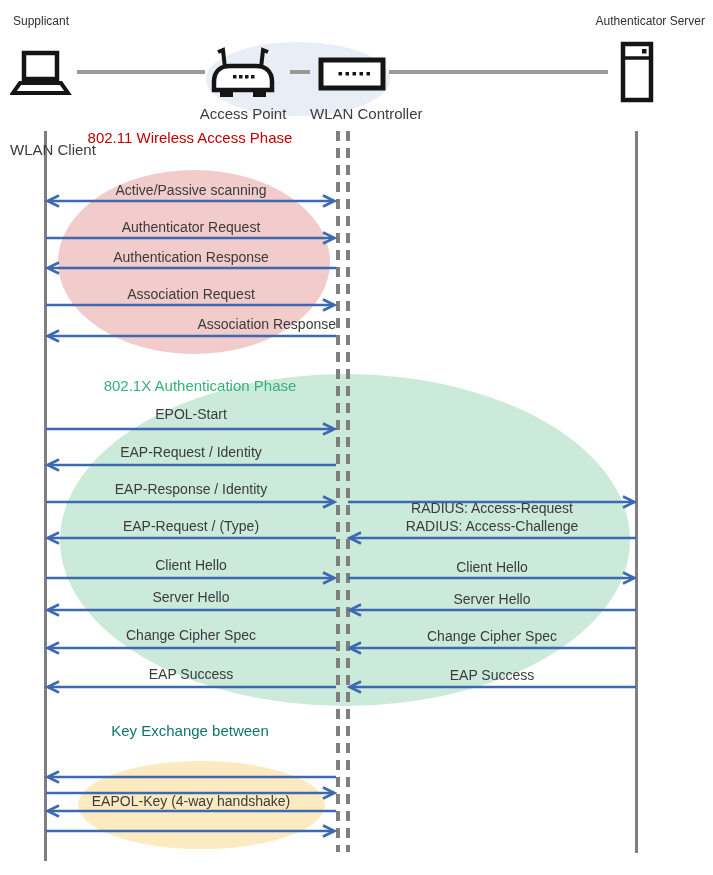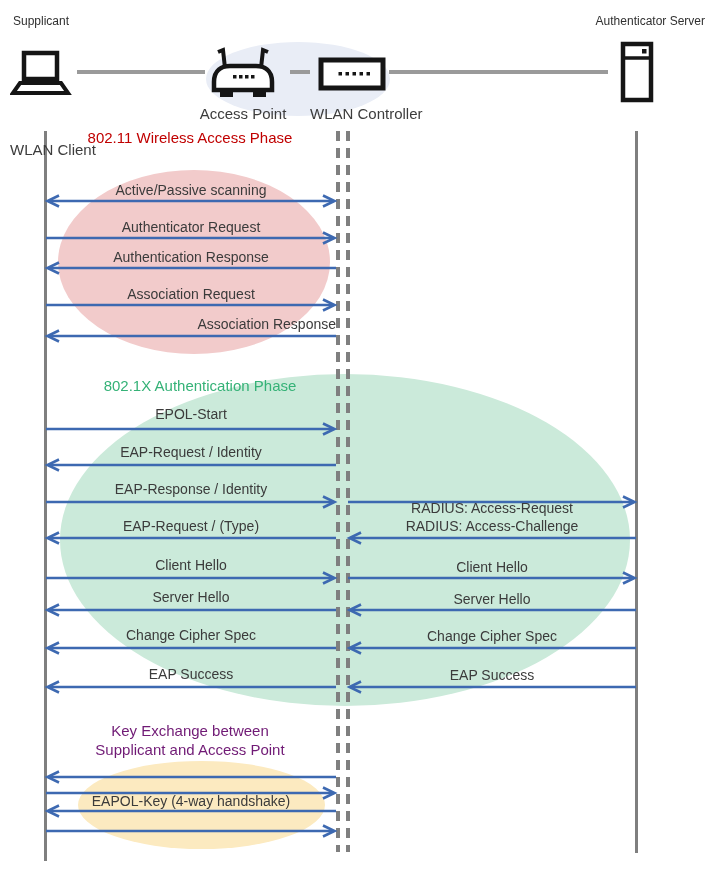--- a/index.html
+++ b/index.html
@@ -114,7 +114,7 @@
         <div>802.1X Authentication Phase</div>
       </div>
       <div class="phase-ellipse" style="left: 78px; top: 761px; width: 247px; height: 88px; background: rgb(252, 234, 192);"></div>
-      <div class="phase-title" style="left: 70px; top: 721px; width: 240px; color: #701a75;">
+      <div class="phase-title" style="left: 70px; top: 721px; width: 240px; color: #0f766e;">
         <div>Key Exchange between</div>
         <div>Supplicant and Access Point</div>
       </div>

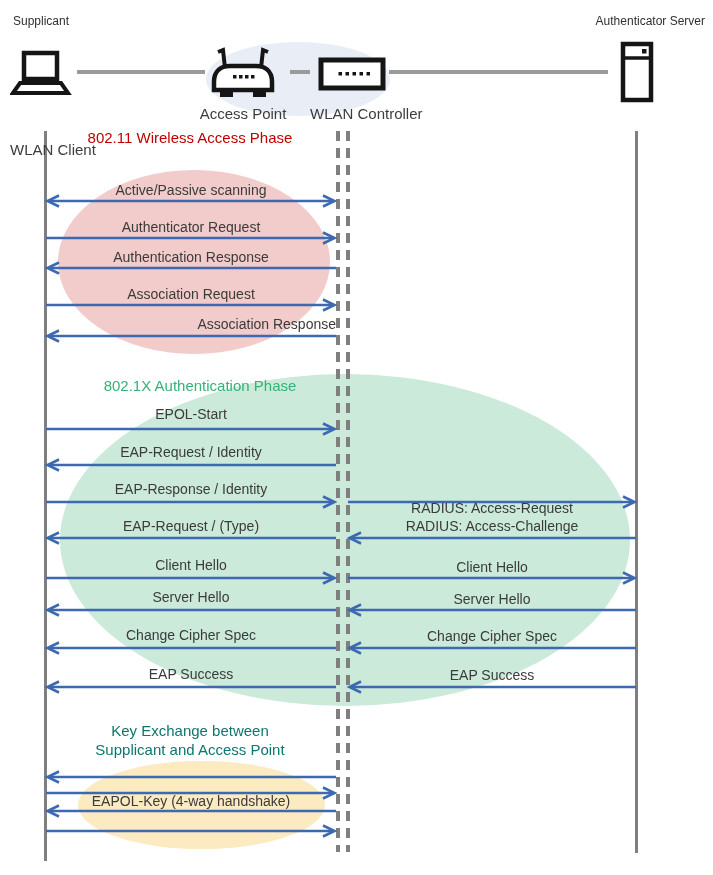--- a/index.html
+++ b/index.html
@@ -116,7 +116,6 @@
       <div class="phase-ellipse" style="left: 78px; top: 761px; width: 247px; height: 88px; background: rgb(252, 234, 192);"></div>
       <div class="phase-title" style="left: 70px; top: 721px; width: 240px; color: #0f766e;">
         <div>Key Exchange between</div>
-        <div>Supplicant and Access Point</div>
       </div>
     </div>
 

